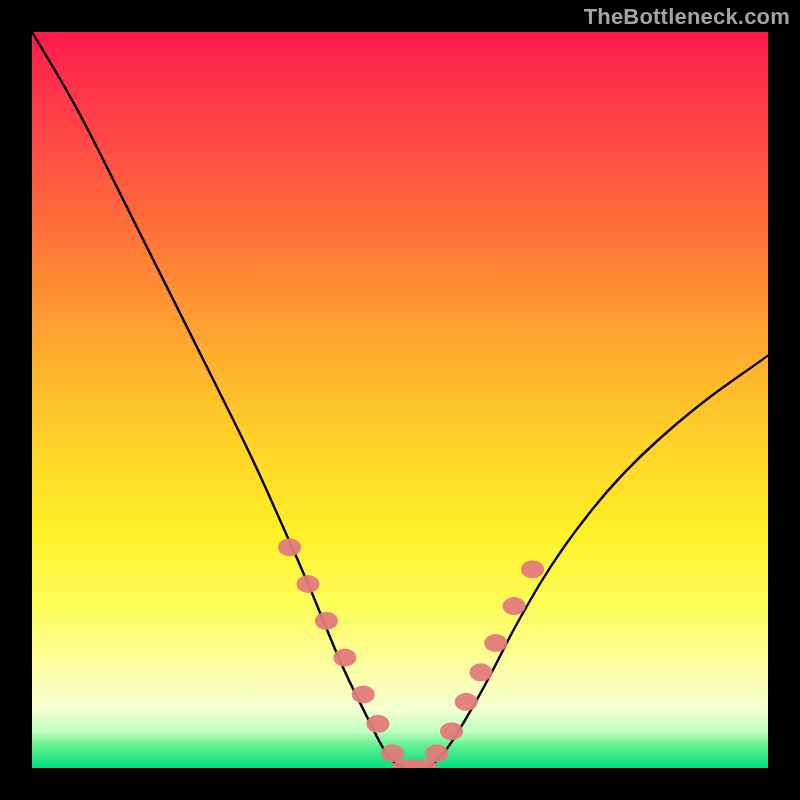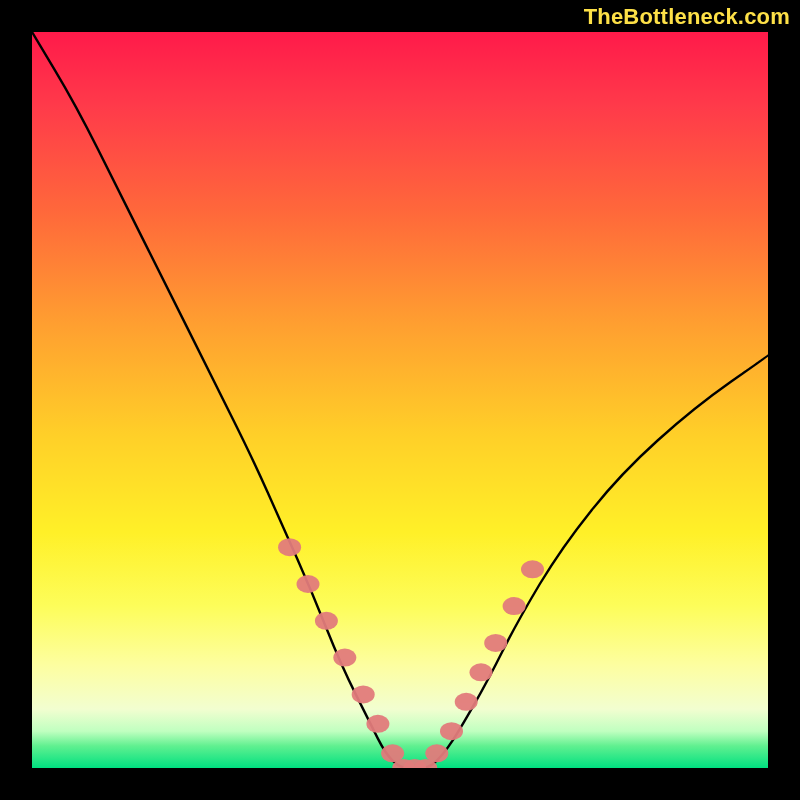--- a/index.html
+++ b/index.html
@@ -43,7 +43,7 @@
     font-family: Arial, Helvetica, sans-serif;
     font-size: 22px;
     font-weight: 600;
-    color: #fde047;
+    color: #a3a3a3;
     text-align: right;
     letter-spacing: 0.2px;
   }

